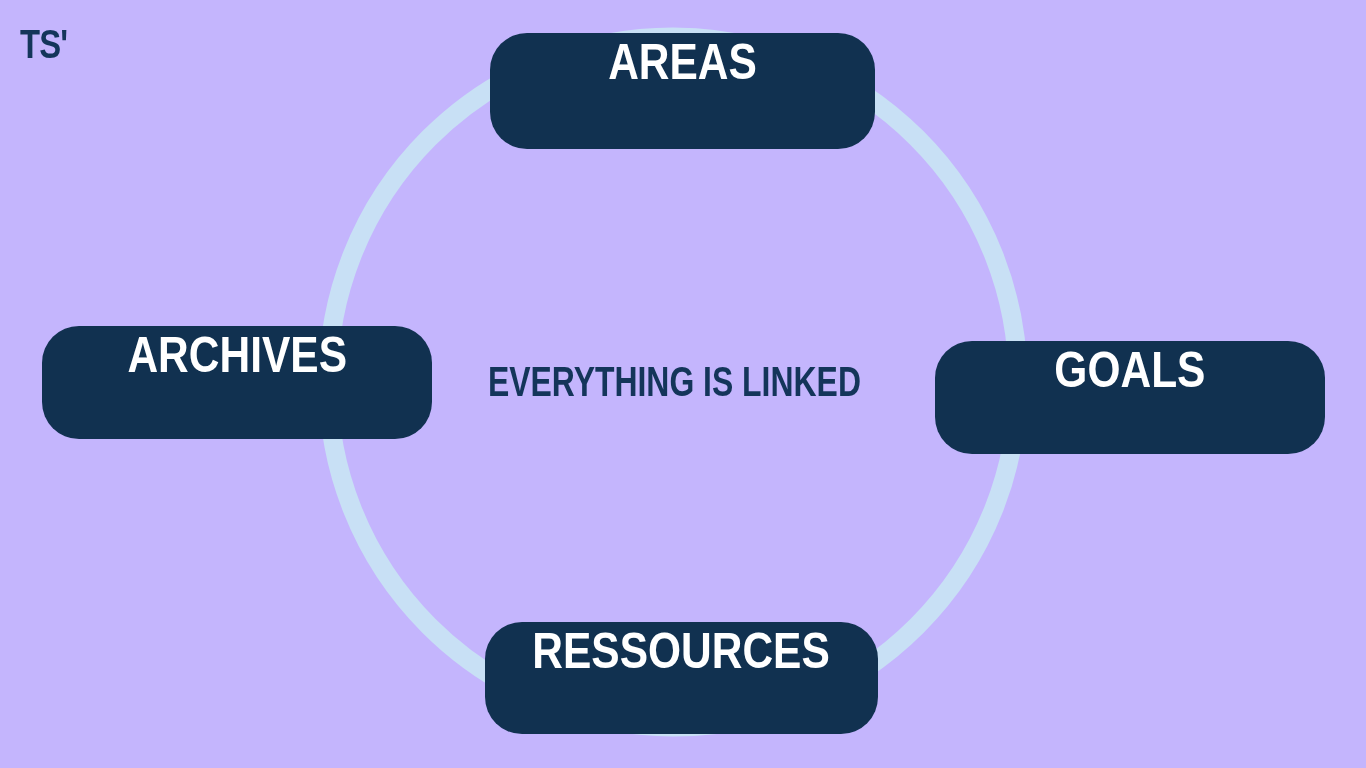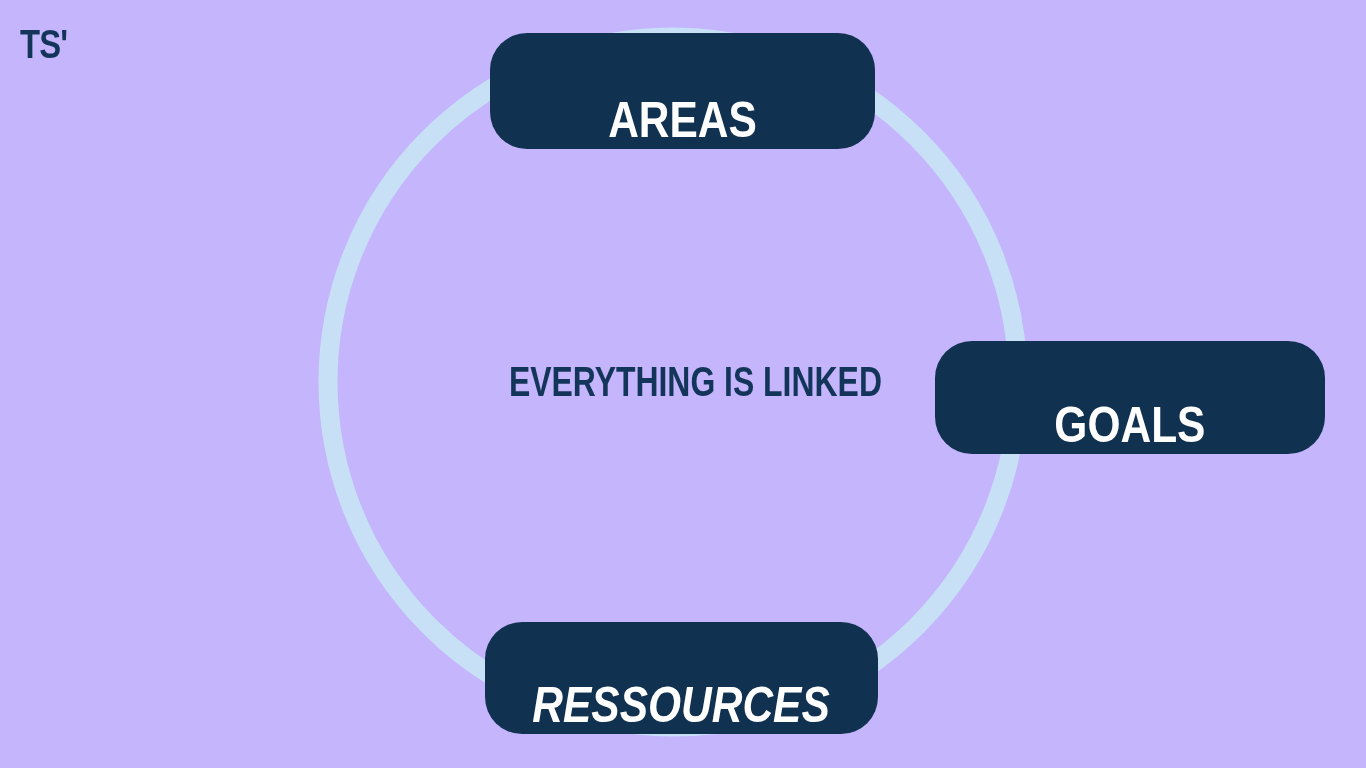--- a/index.html
+++ b/index.html
@@ -38,7 +38,7 @@
     background: #113150;
     border-radius: 37px;
     display: flex;
-    align-items: flex-end;
+    align-items: flex-start;
     justify-content: center;
   }
   .node-label {

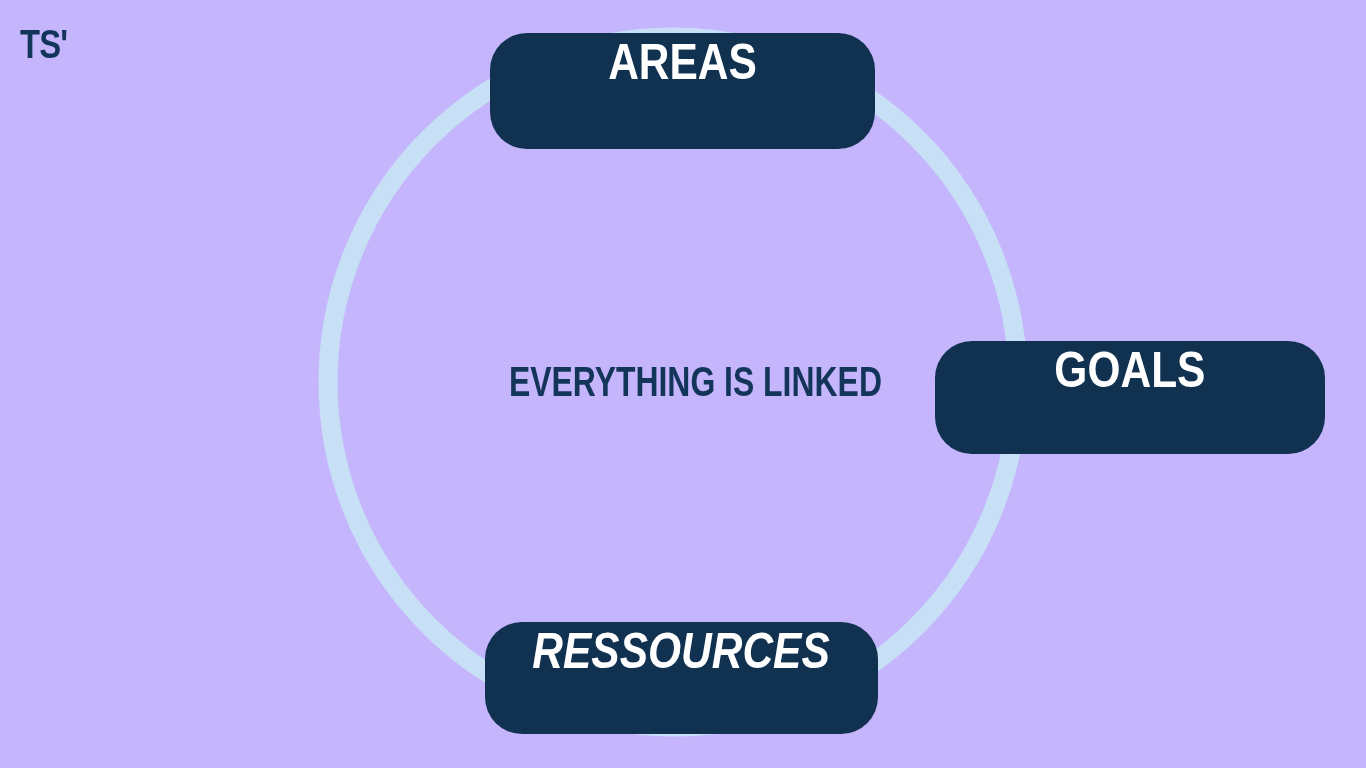--- a/index.html
+++ b/index.html
@@ -95,6 +95,9 @@
     <span class="node-label">RESSOURCES</span>
   </div>
 
+  <div class="node node-left">
+    <span class="node-label">ARCHIVES</span>
+  </div>
 
   <div class="center-label-wrap">
     <span class="center-label">EVERYTHING IS LINKED</span>

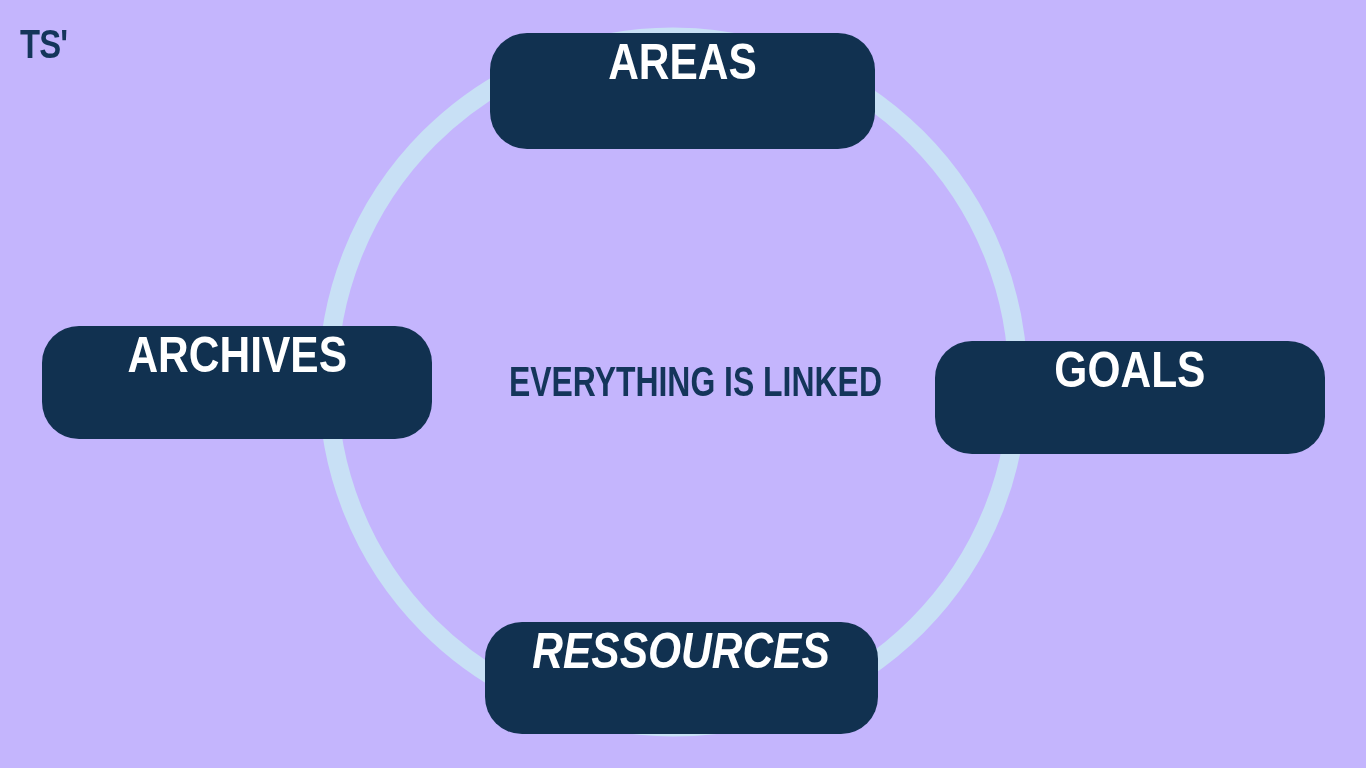--- a/index.html
+++ b/index.html
@@ -61,7 +61,7 @@
     height: 58px;
     display: flex;
     align-items: center;
-    justify-content: flex-start;
+    justify-content: flex-end;
   }
   .center-label {
     color: #14355a;

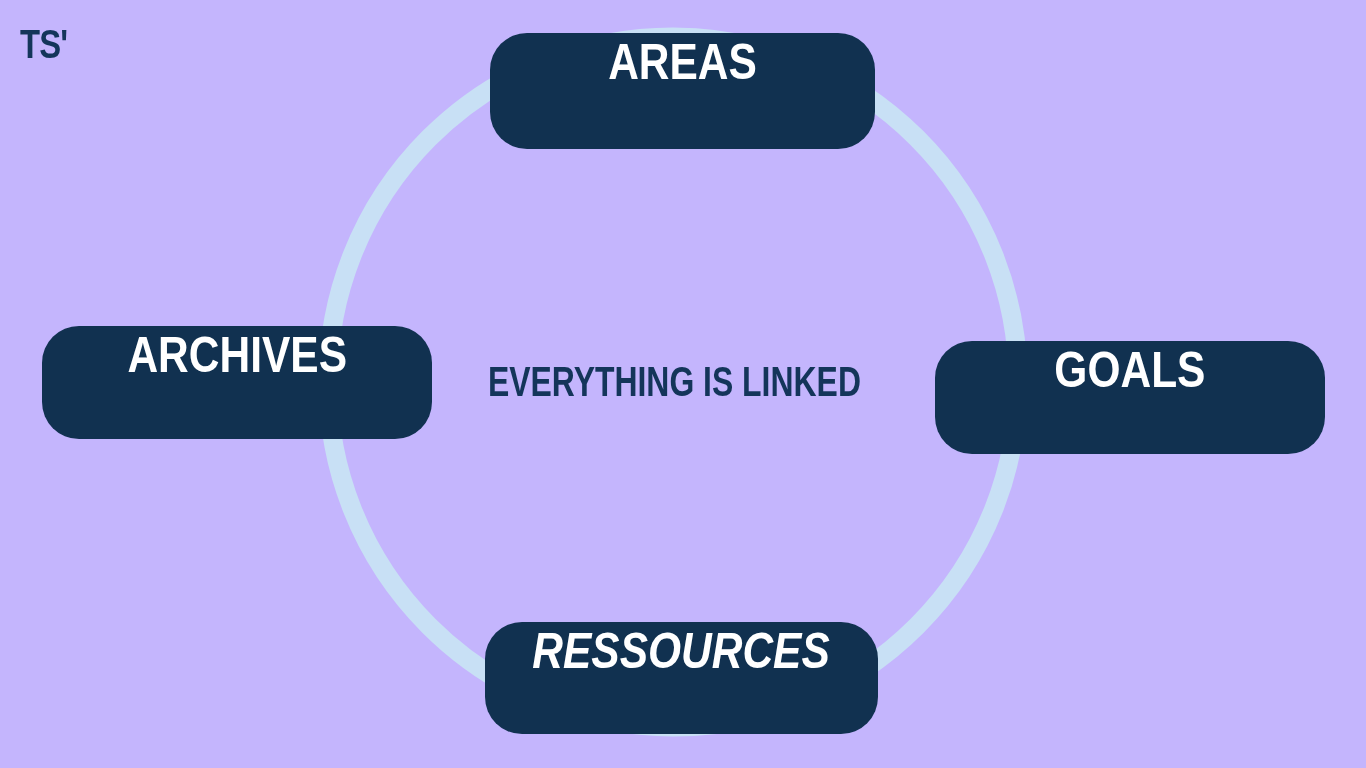--- a/index.html
+++ b/index.html
@@ -51,7 +51,7 @@
   }
   .node-top        { left: 490px; top: 33px;  width: 385px; height: 116px; }
   .node-right      { left: 935px; top: 326px; width: 390px; height: 113px; margin-top: 15px; }
-  .node-bottom     { left: 485px; top: 622px; width: 393px; height: 112px; font-style: italic; }
+  .node-bottom     { left: 485px; top: 622px; width: 393px; height: 112px; }
   .node-left       { left: 42px;  top: 326px; width: 390px; height: 113px; }
   .center-label-wrap {
     position: absolute;

